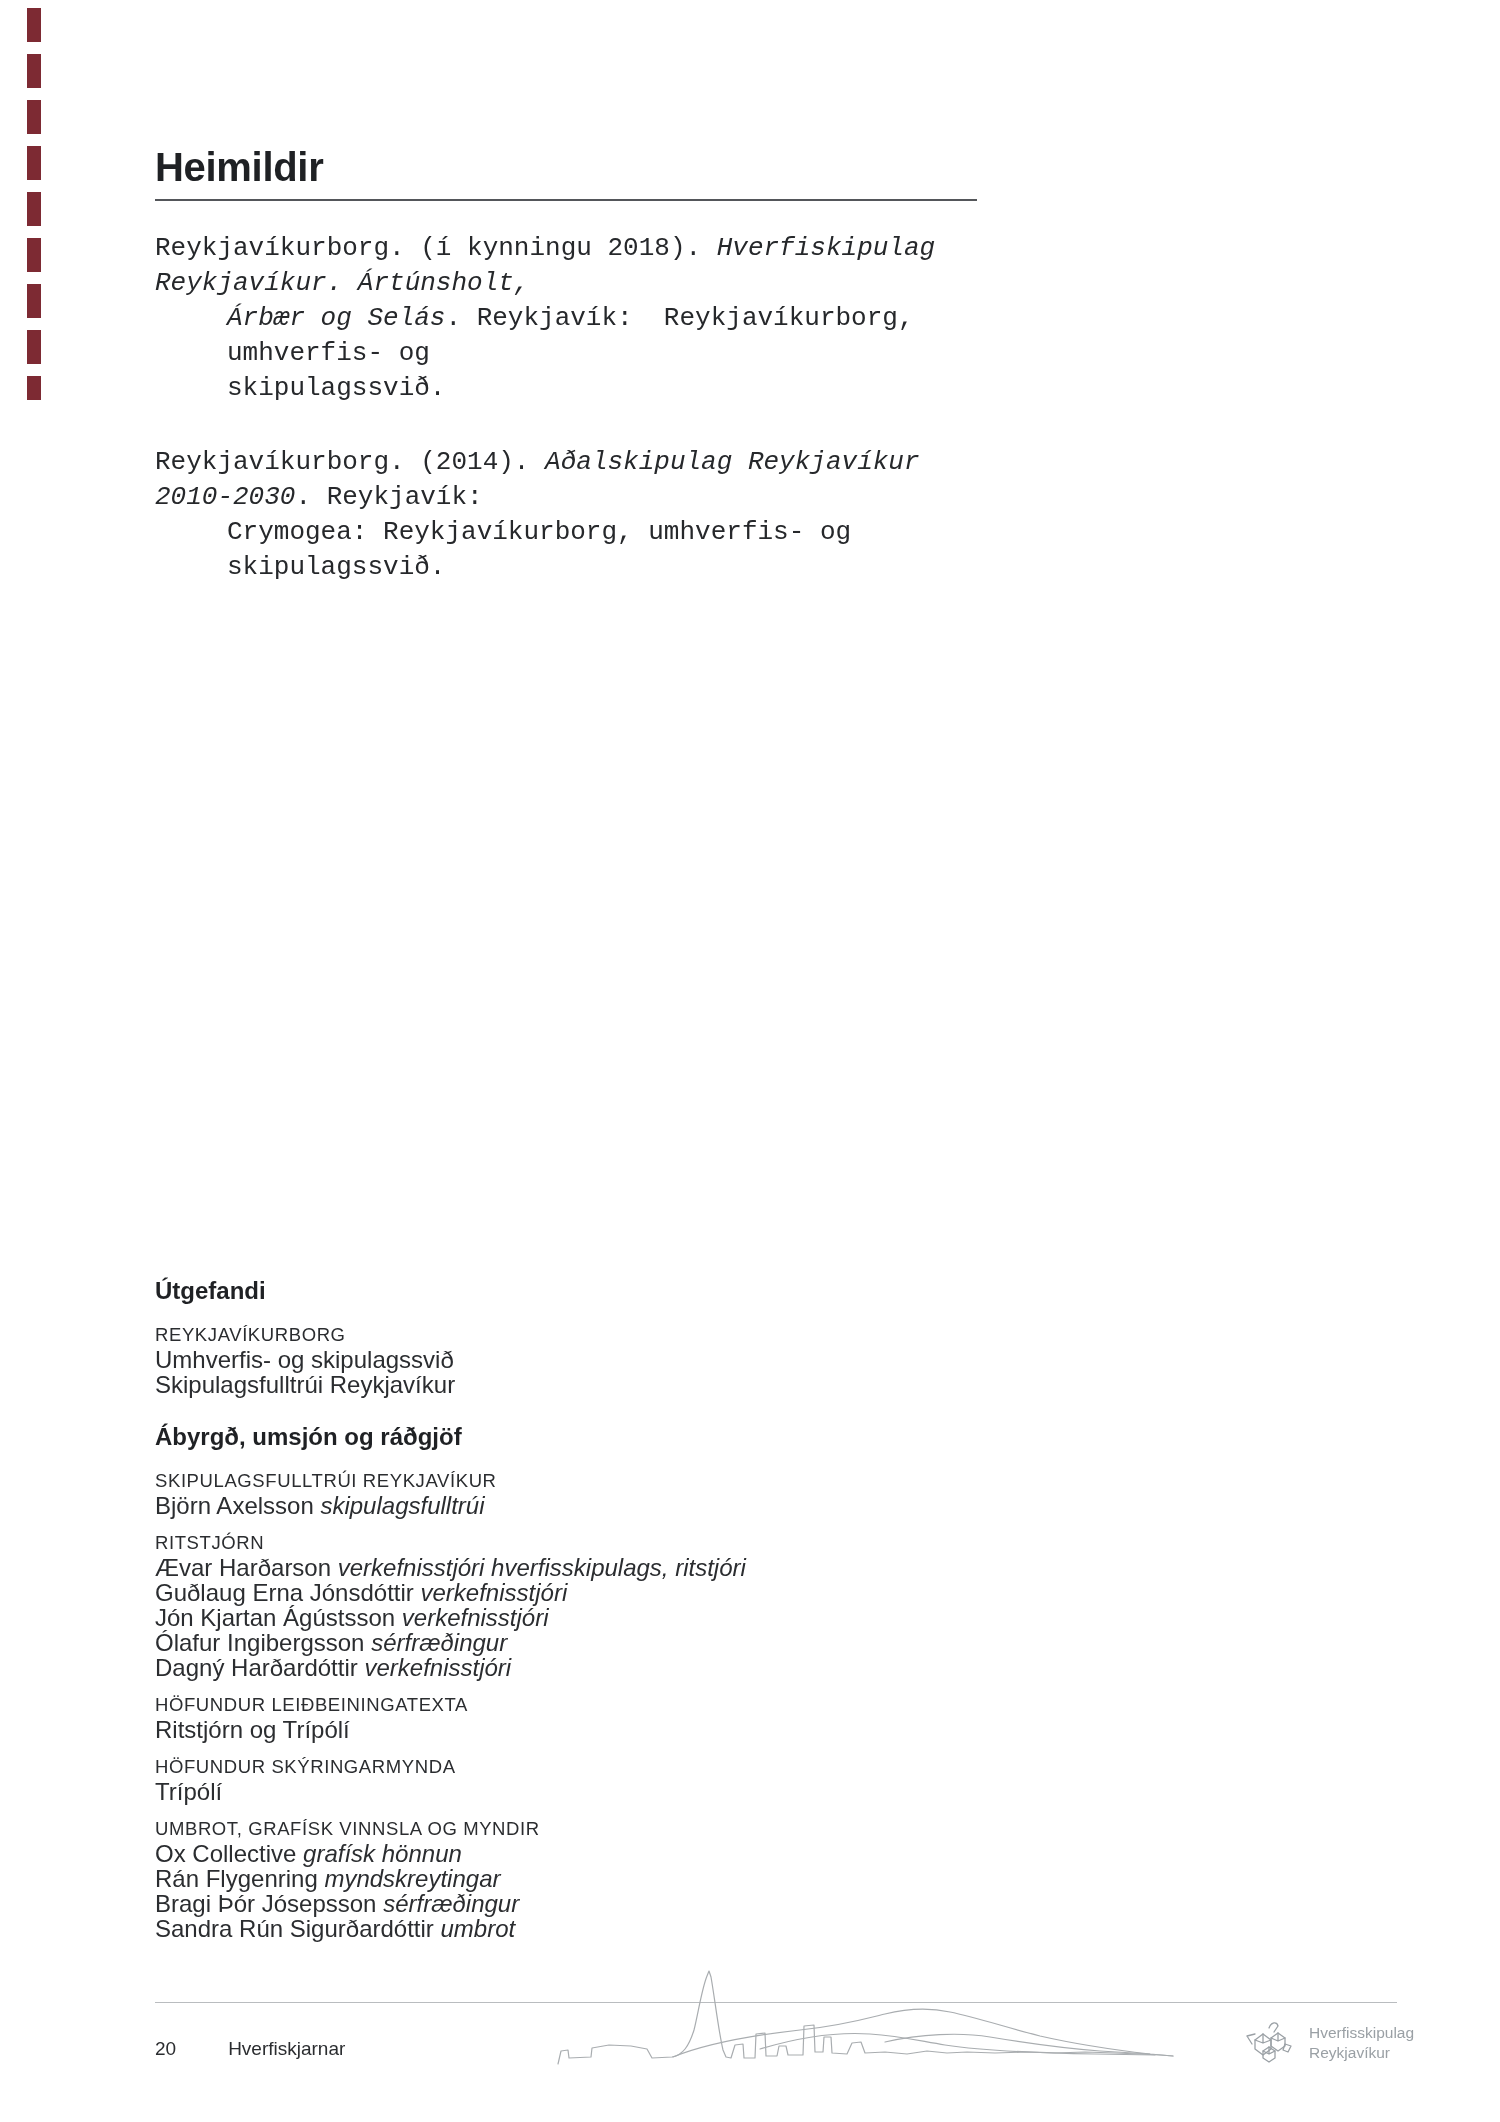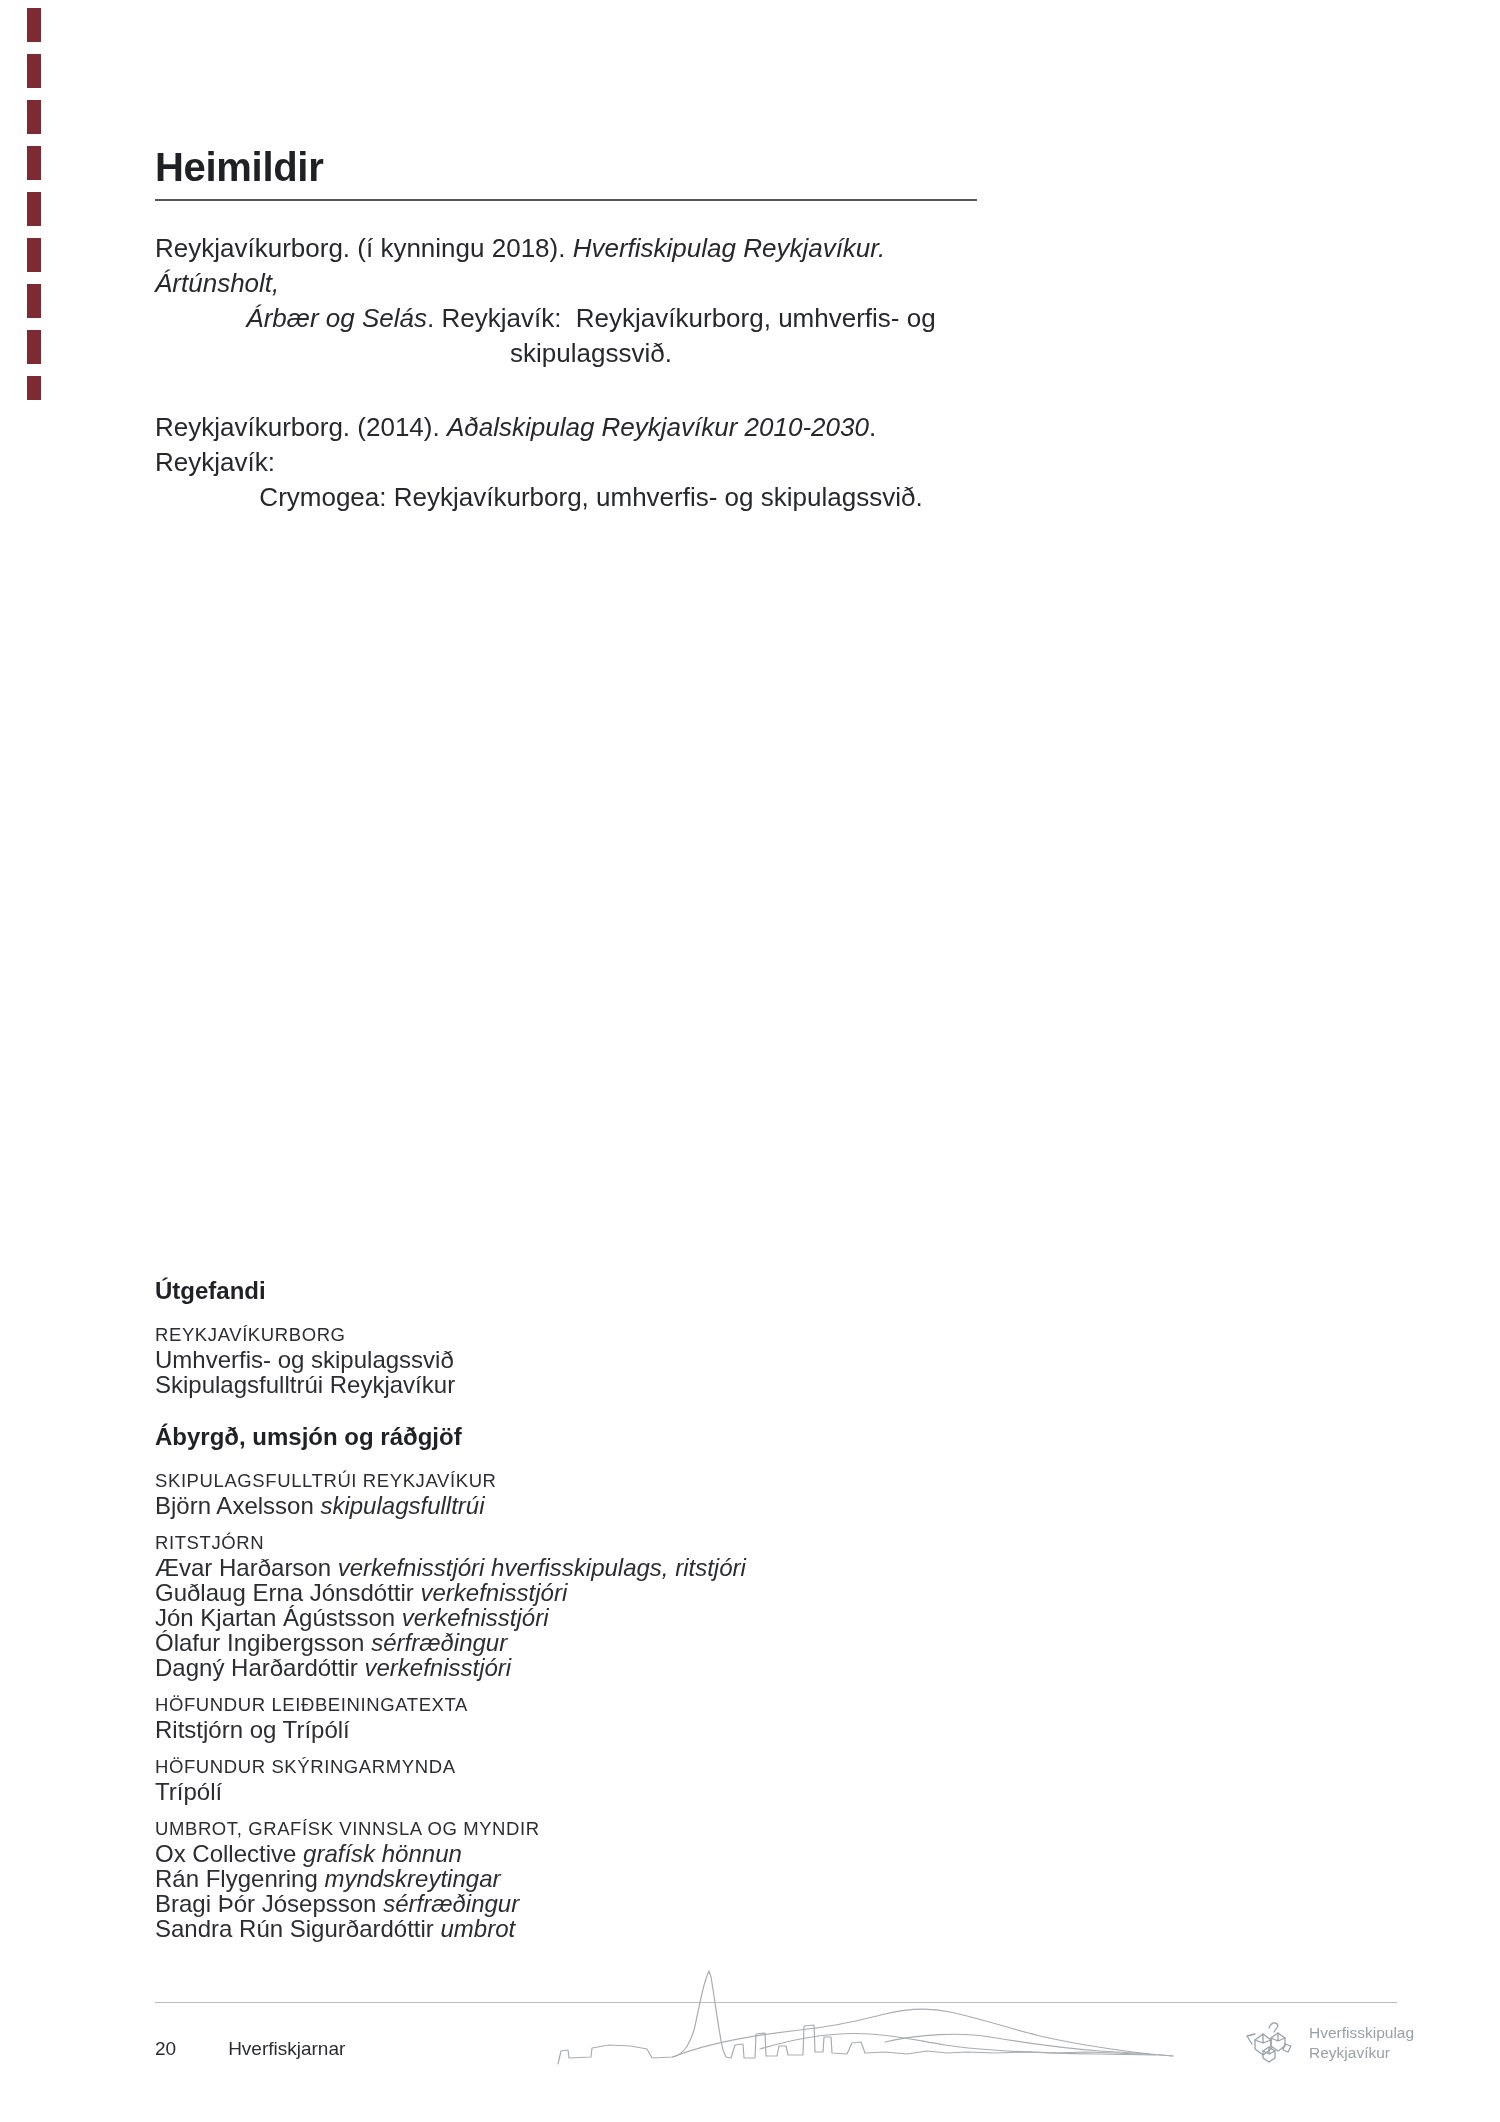--- a/index.html
+++ b/index.html
@@ -16,7 +16,7 @@
   .page-title{font-size:40px;font-weight:700;letter-spacing:-0.3px;line-height:48px;margin:0;color:#1f2124;}
   .heading-rule{width:822px;border:none;border-top:2px solid #54565a;margin:8px 0 0 0;}
   .citation-list{margin-top:30px;width:800px;font-size:26px;line-height:35px;color:#26282b;}
-  .citation{margin:0 0 39px 0;}
+  .citation{margin:0 0 39px 0;font-family:Liberation Mono, monospace;}
   .cit-line{display:block;white-space:pre-wrap;}
   .cit-line.indented{padding-left:72px;text-align:center;}
   .italic{font-style:italic;}

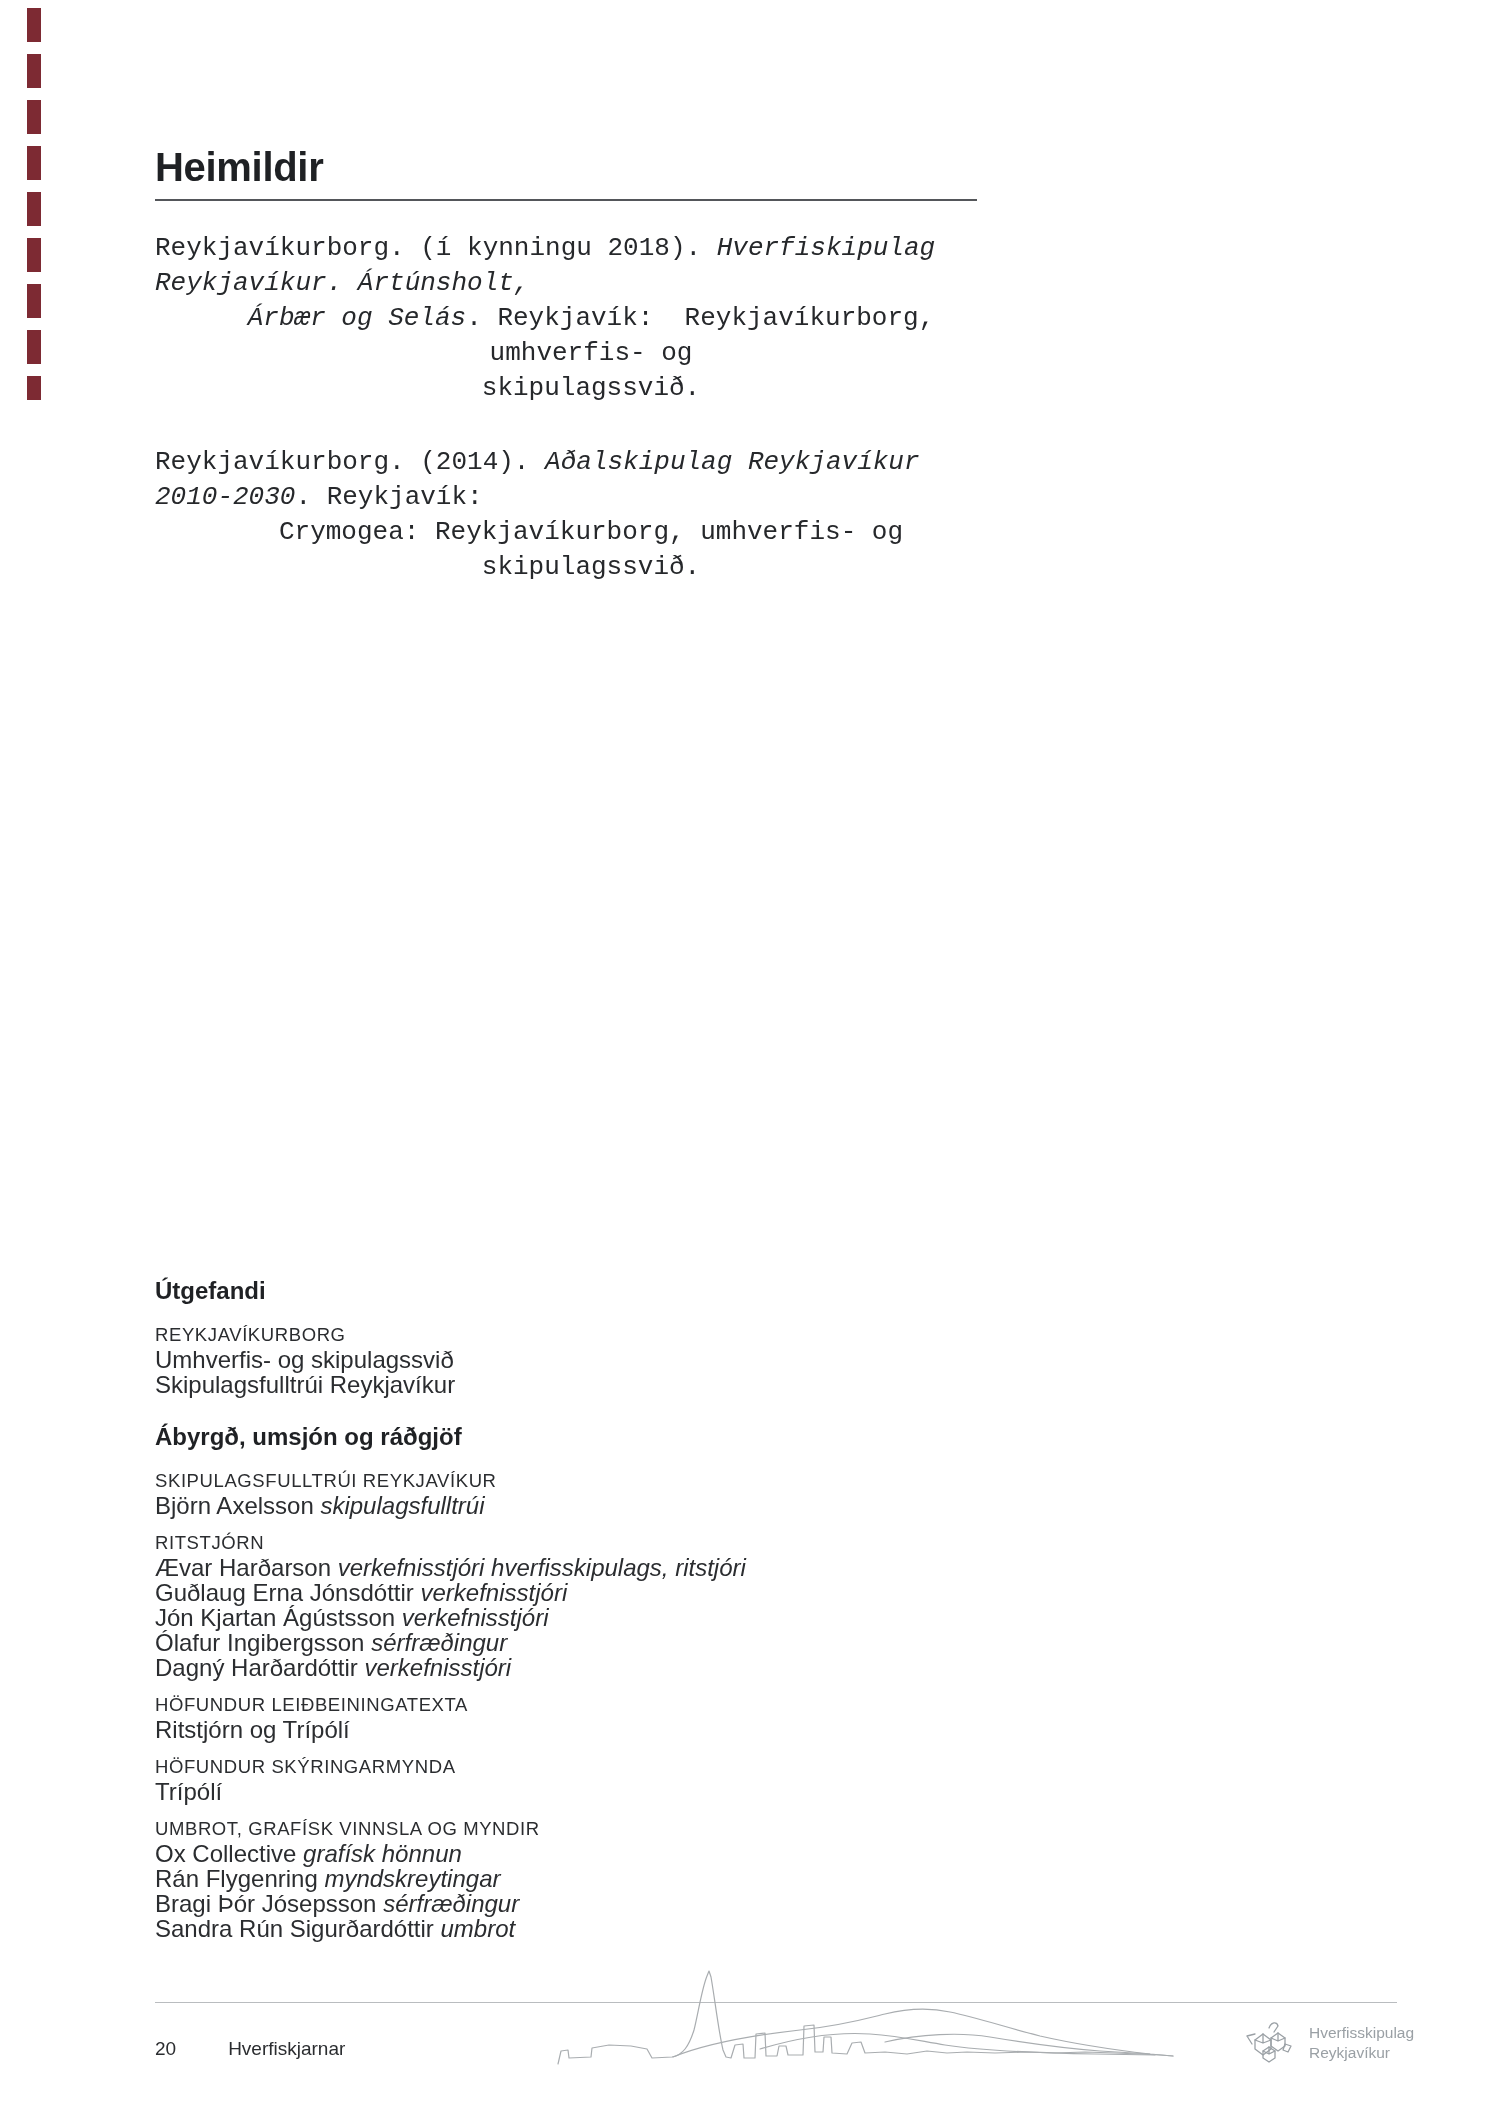--- a/index.html
+++ b/index.html
@@ -18,7 +18,7 @@
   .citation-list{margin-top:30px;width:800px;font-size:26px;line-height:35px;color:#26282b;}
   .citation{margin:0 0 39px 0;font-family:Liberation Mono, monospace;}
   .cit-line{display:block;white-space:pre-wrap;}
-  .cit-line.indented{padding-left:72px;text-align:center;}
+  .cit-line.indented{padding-left:72px;}
   .italic{font-style:italic;}
   .publisher{position:absolute;left:128px;top:1276px;}
   .credits{position:absolute;left:128px;top:1422px;}

